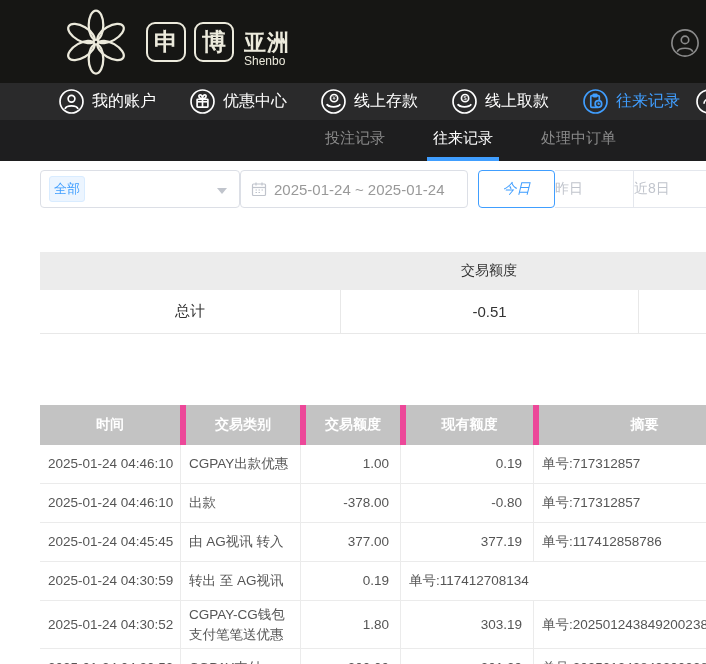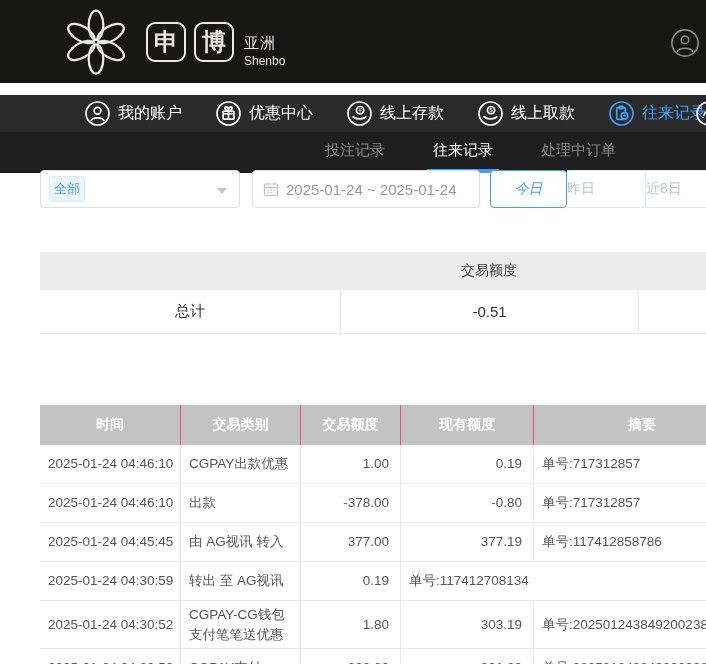--- a/index.html
+++ b/index.html
@@ -16,7 +16,7 @@
     color:#eceadc;font-size:24px;font-weight:bold;display:flex;align-items:center;justify-content:center;
     margin-right:8px;}
   .logo-cn{display:flex;flex-direction:column;justify-content:center;margin-left:2px;color:#eceadc;}
-  .logo-cn .big{font-size:15px;font-weight:normal;letter-spacing:1px;line-height:22px;margin-top:16px;}
+  .logo-cn .big{font-size:22px;font-weight:bold;letter-spacing:1px;line-height:22px;margin-top:16px;}
   .logo-cn .sub{font-size:12px;line-height:14px;}
   .account{position:absolute;right:6px;top:28px;width:30px;height:30px;color:#8b8b8b;cursor:pointer;}
   

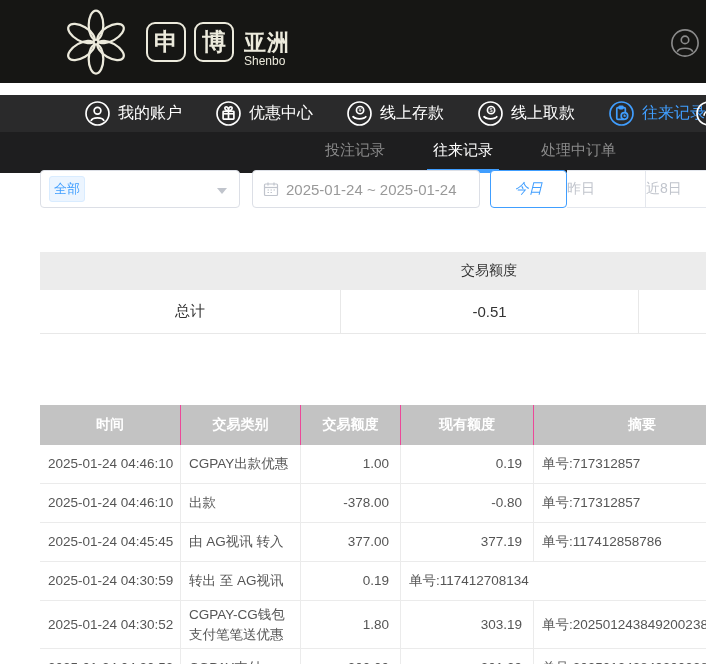--- a/index.html
+++ b/index.html
@@ -20,7 +20,7 @@
   .logo-cn .sub{font-size:12px;line-height:14px;}
   .account{position:absolute;right:6px;top:28px;width:30px;height:30px;color:#8b8b8b;cursor:pointer;}
   
-  .nav{height:37px;background:#2a2a2b;display:flex;align-items:center;padding-left:84px;position:relative;margin-top:12px;}
+  .nav{height:37px;background:#2a2a2b;display:flex;align-items:center;padding-left:58px;position:relative;}
   .nav-item{display:flex;align-items:center;color:#fff;font-size:16px;margin-right:33px;cursor:pointer;white-space:nowrap;}
   .nav-item .nicon{width:27px;height:27px;margin-right:7px;flex:0 0 auto;}
   .nav-item.active{color:#409eff;}

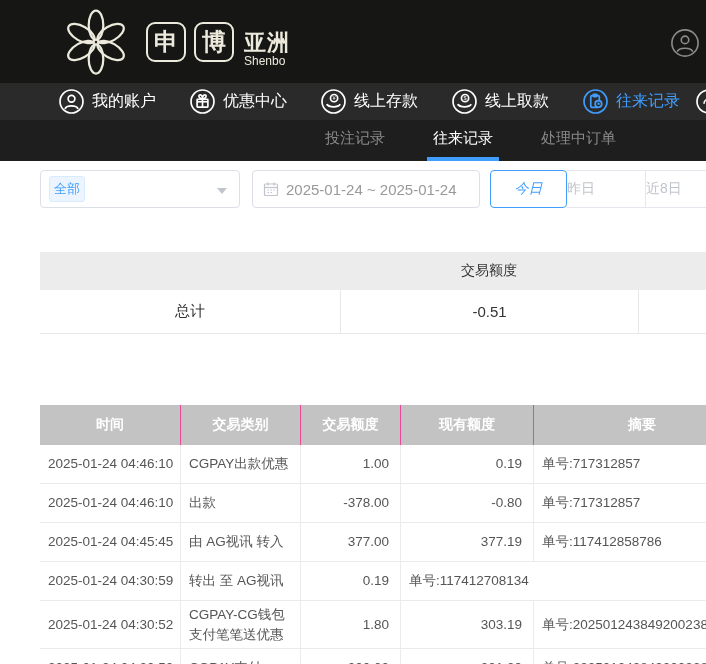--- a/index.html
+++ b/index.html
@@ -39,7 +39,7 @@
   .caret{position:absolute;right:12px;top:17px;width:0;height:0;
     border-left:5px solid transparent;border-right:5px solid transparent;border-top:6px solid #c0c4cc;}
   .date-box{width:228px;height:38px;border:1px solid #dcdfe6;border-radius:4px;background:#fff;
-    display:flex;align-items:center;margin-left:12px;box-sizing:border-box;cursor:text;}
+    display:flex;align-items:center;box-sizing:border-box;cursor:text;}
   .date-box .cal{width:16px;height:16px;margin:0 7px 0 10px;color:#c0c4cc;flex:0 0 auto;}
   .date-box .dval{color:#999;font-size:15px;white-space:nowrap;}
   .btn-today{width:77px;height:38px;margin-left:10px;border:1px solid #409eff;border-radius:4px;

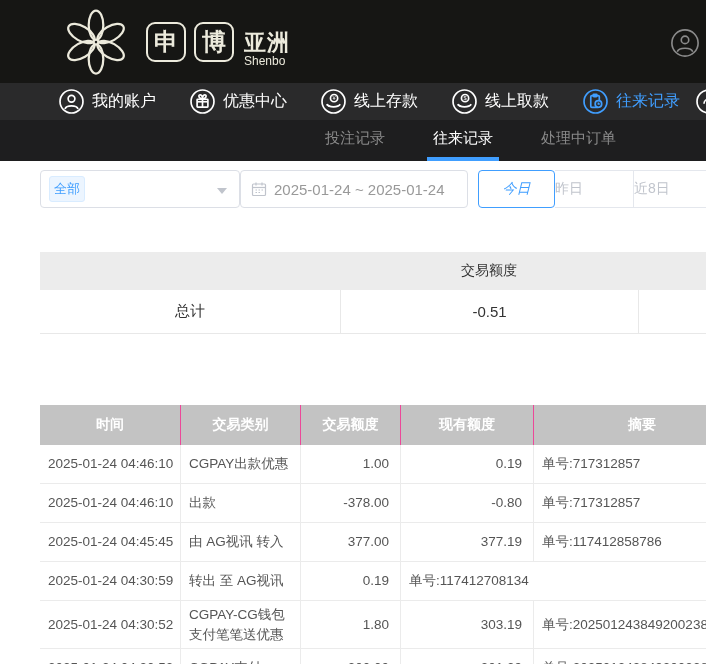--- a/index.html
+++ b/index.html
@@ -61,7 +61,7 @@
   .dtable{position:absolute;left:40px;top:405px;width:710px;}
   .dhead{height:40px;background:#c3c3c3;display:grid;grid-template-columns:140px 120px 100px 133px 1fr;}
   .dhead .dhcell{display:flex;align-items:center;justify-content:center;color:#fff;
-    font-size:14px;font-weight:bold;border-left:1px solid #ec4899;}
+    font-size:14px;font-weight:bold;border-left:6px solid #ec4899;}
   .dhead .dhcell:first-child{border-left:none;}
   .drow{display:grid;grid-template-columns:140px 120px 100px 133px 1fr;border-bottom:1px solid #ebebeb;
     min-height:38px;}

